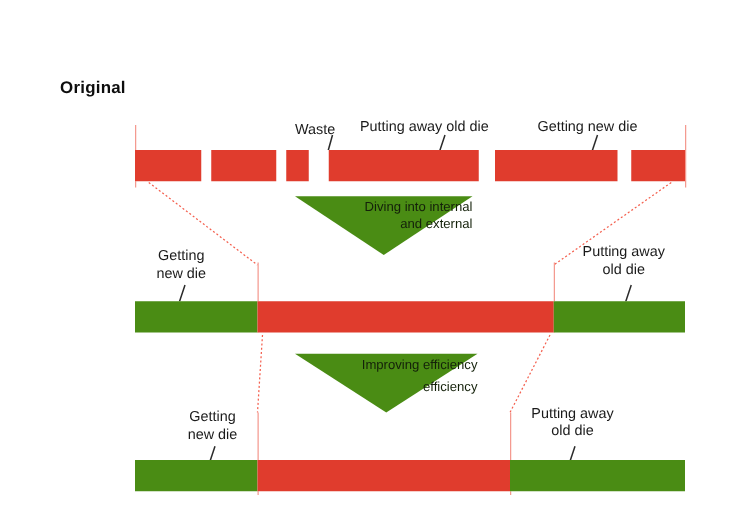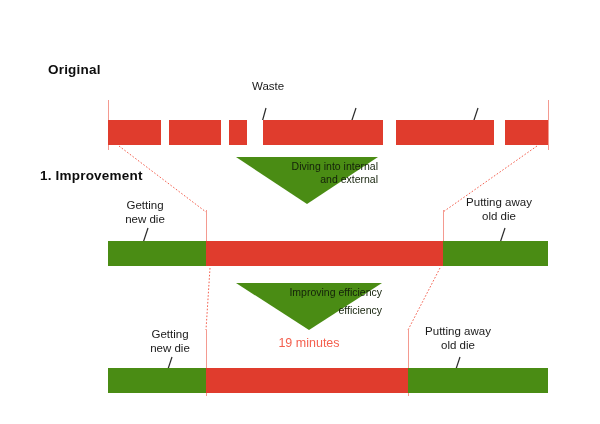--- a/index.html
+++ b/index.html
@@ -136,7 +136,7 @@
   <div class="abs row-heading" style="left:48px; top:62px;">Original</div>
 
 
-  <div class="abs annot" style="left:236px; top:79px;margin-left:16px;">Waste</div>
+  <div class="abs annot" style="left:236px; top:97px;">Waste</div>
 
   <div class="bar-track" style="left:108px; top:120px; width:440px;">
     <div class="seg seg-red" style="left:0px;   width:53px;"></div>

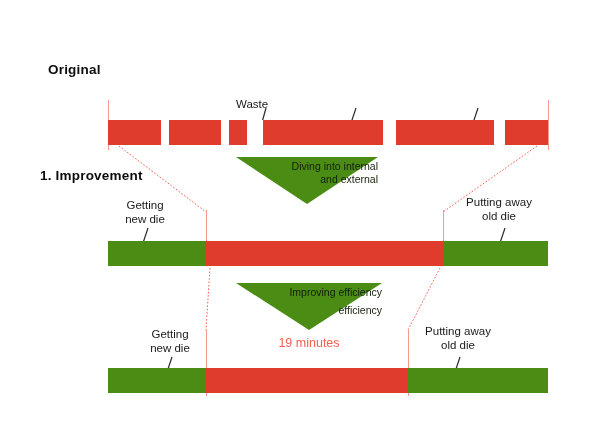--- a/index.html
+++ b/index.html
@@ -137,6 +137,7 @@
 
 
   <div class="abs annot" style="left:236px; top:97px;">Waste</div>
+  <div class="abs annot" style="left:288px; top:95px;">Putting away old die</div>
 
   <div class="bar-track" style="left:108px; top:120px; width:440px;">
     <div class="seg seg-red" style="left:0px;   width:53px;"></div>

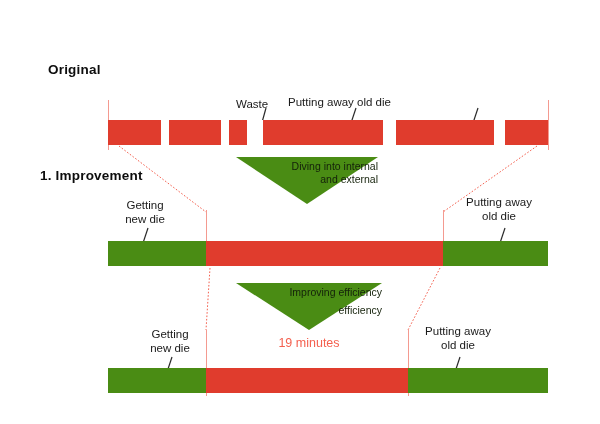--- a/index.html
+++ b/index.html
@@ -138,6 +138,7 @@
 
   <div class="abs annot" style="left:236px; top:97px;">Waste</div>
   <div class="abs annot" style="left:288px; top:95px;">Putting away old die</div>
+  <div class="abs annot" style="left:430px; top:95px;">Getting new die</div>
 
   <div class="bar-track" style="left:108px; top:120px; width:440px;">
     <div class="seg seg-red" style="left:0px;   width:53px;"></div>

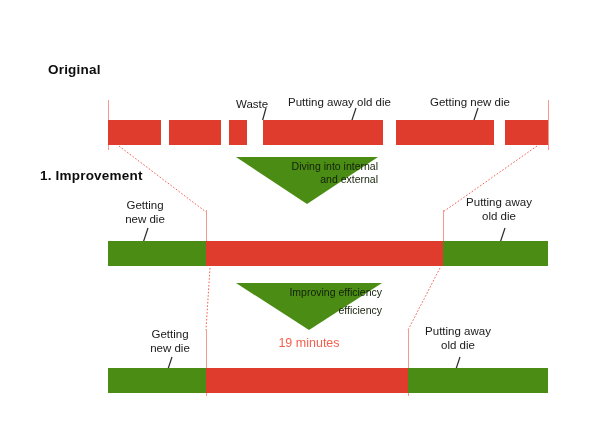--- a/index.html
+++ b/index.html
@@ -149,7 +149,6 @@
     <div class="seg seg-red" style="left:397px; width:43px;"></div>
   </div>
 
-  <div class="abs row-heading" style="left:40px; top:168px;">1.  Improvement</div>
 
   <div class="tri-wrap" style="left:236px; top:160px; width:142px;">
     <div class="tri-text" style="top:0px;">Diving into internal</div>

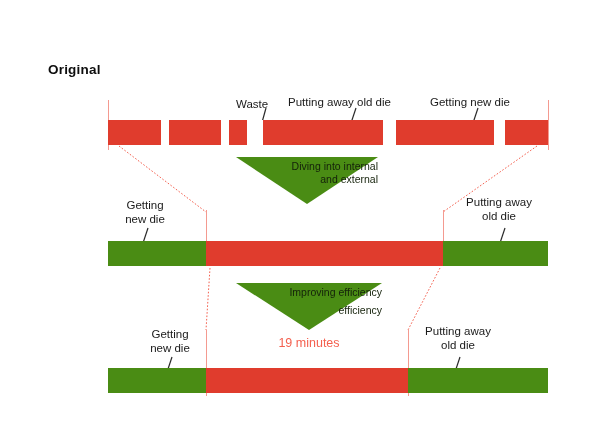--- a/index.html
+++ b/index.html
@@ -178,7 +178,6 @@
     <div class="tri-text" style="top:18px;">efficiency</div>
   </div>
 
-  <div class="abs duration" style="left:238px; top:336px; width:142px;">19 minutes</div>
 
   <div class="abs annot center" style="left:125px; top:327px; width:90px;">
     <div>Getting</div>

